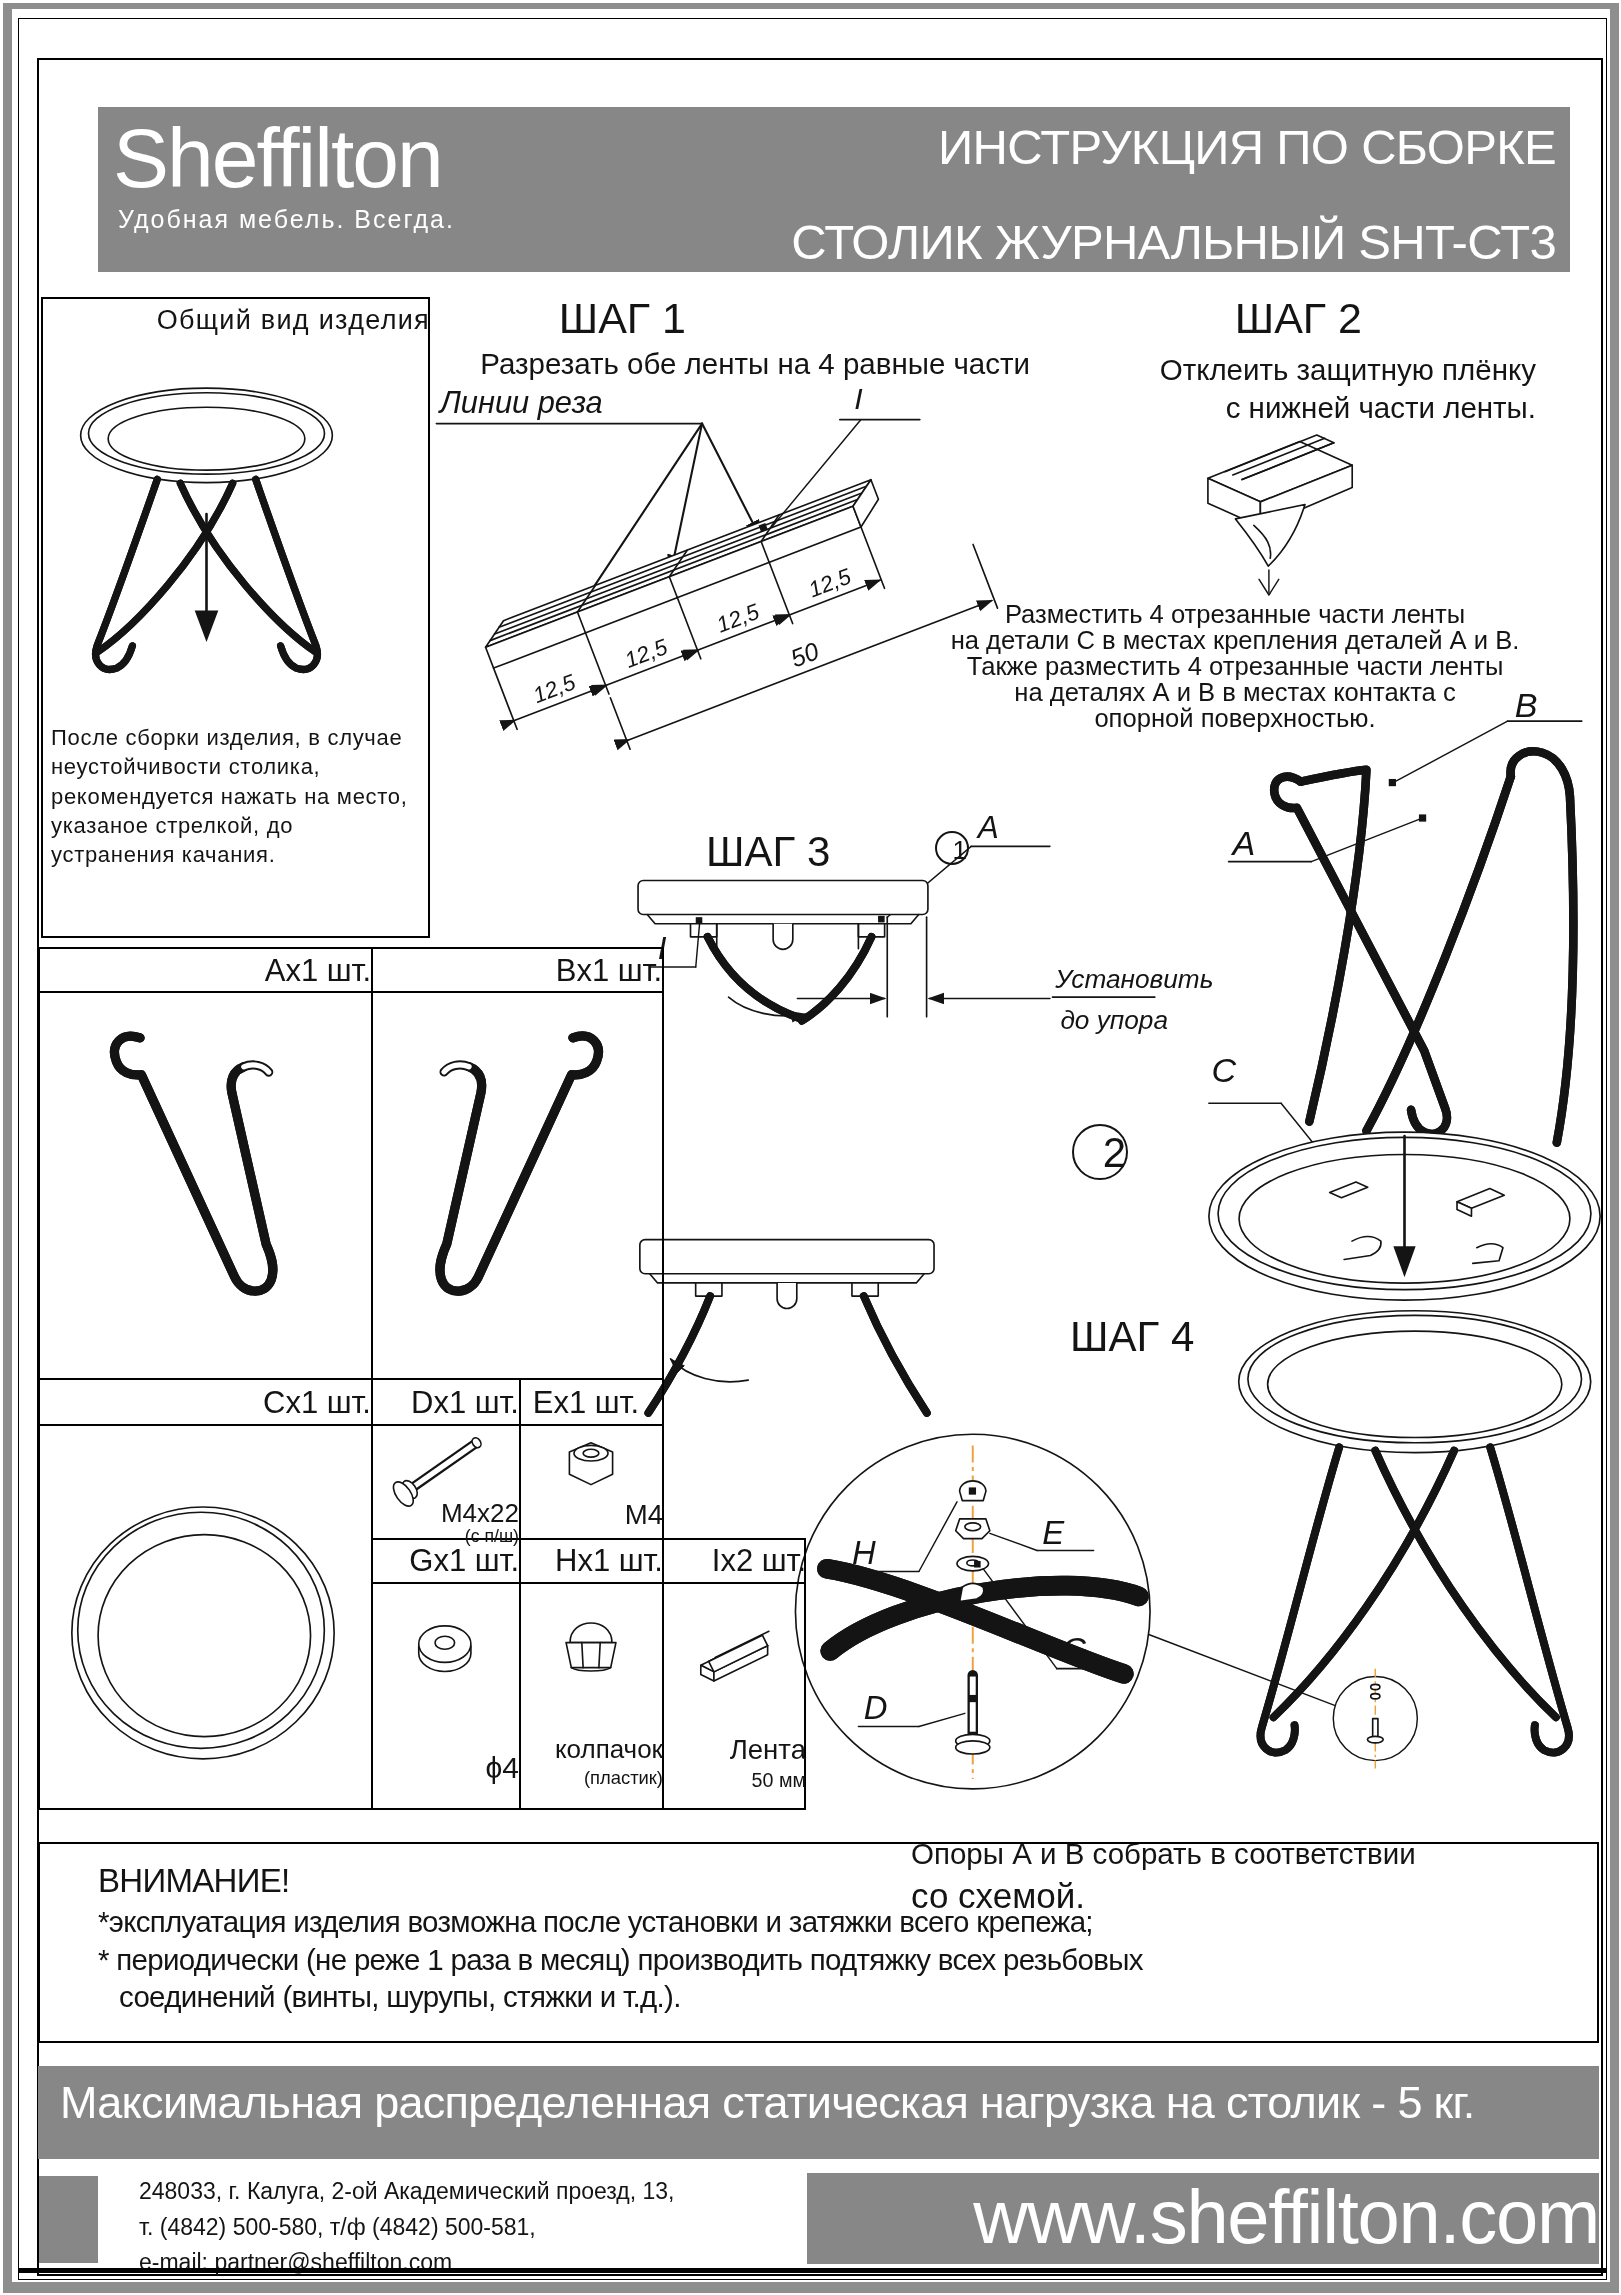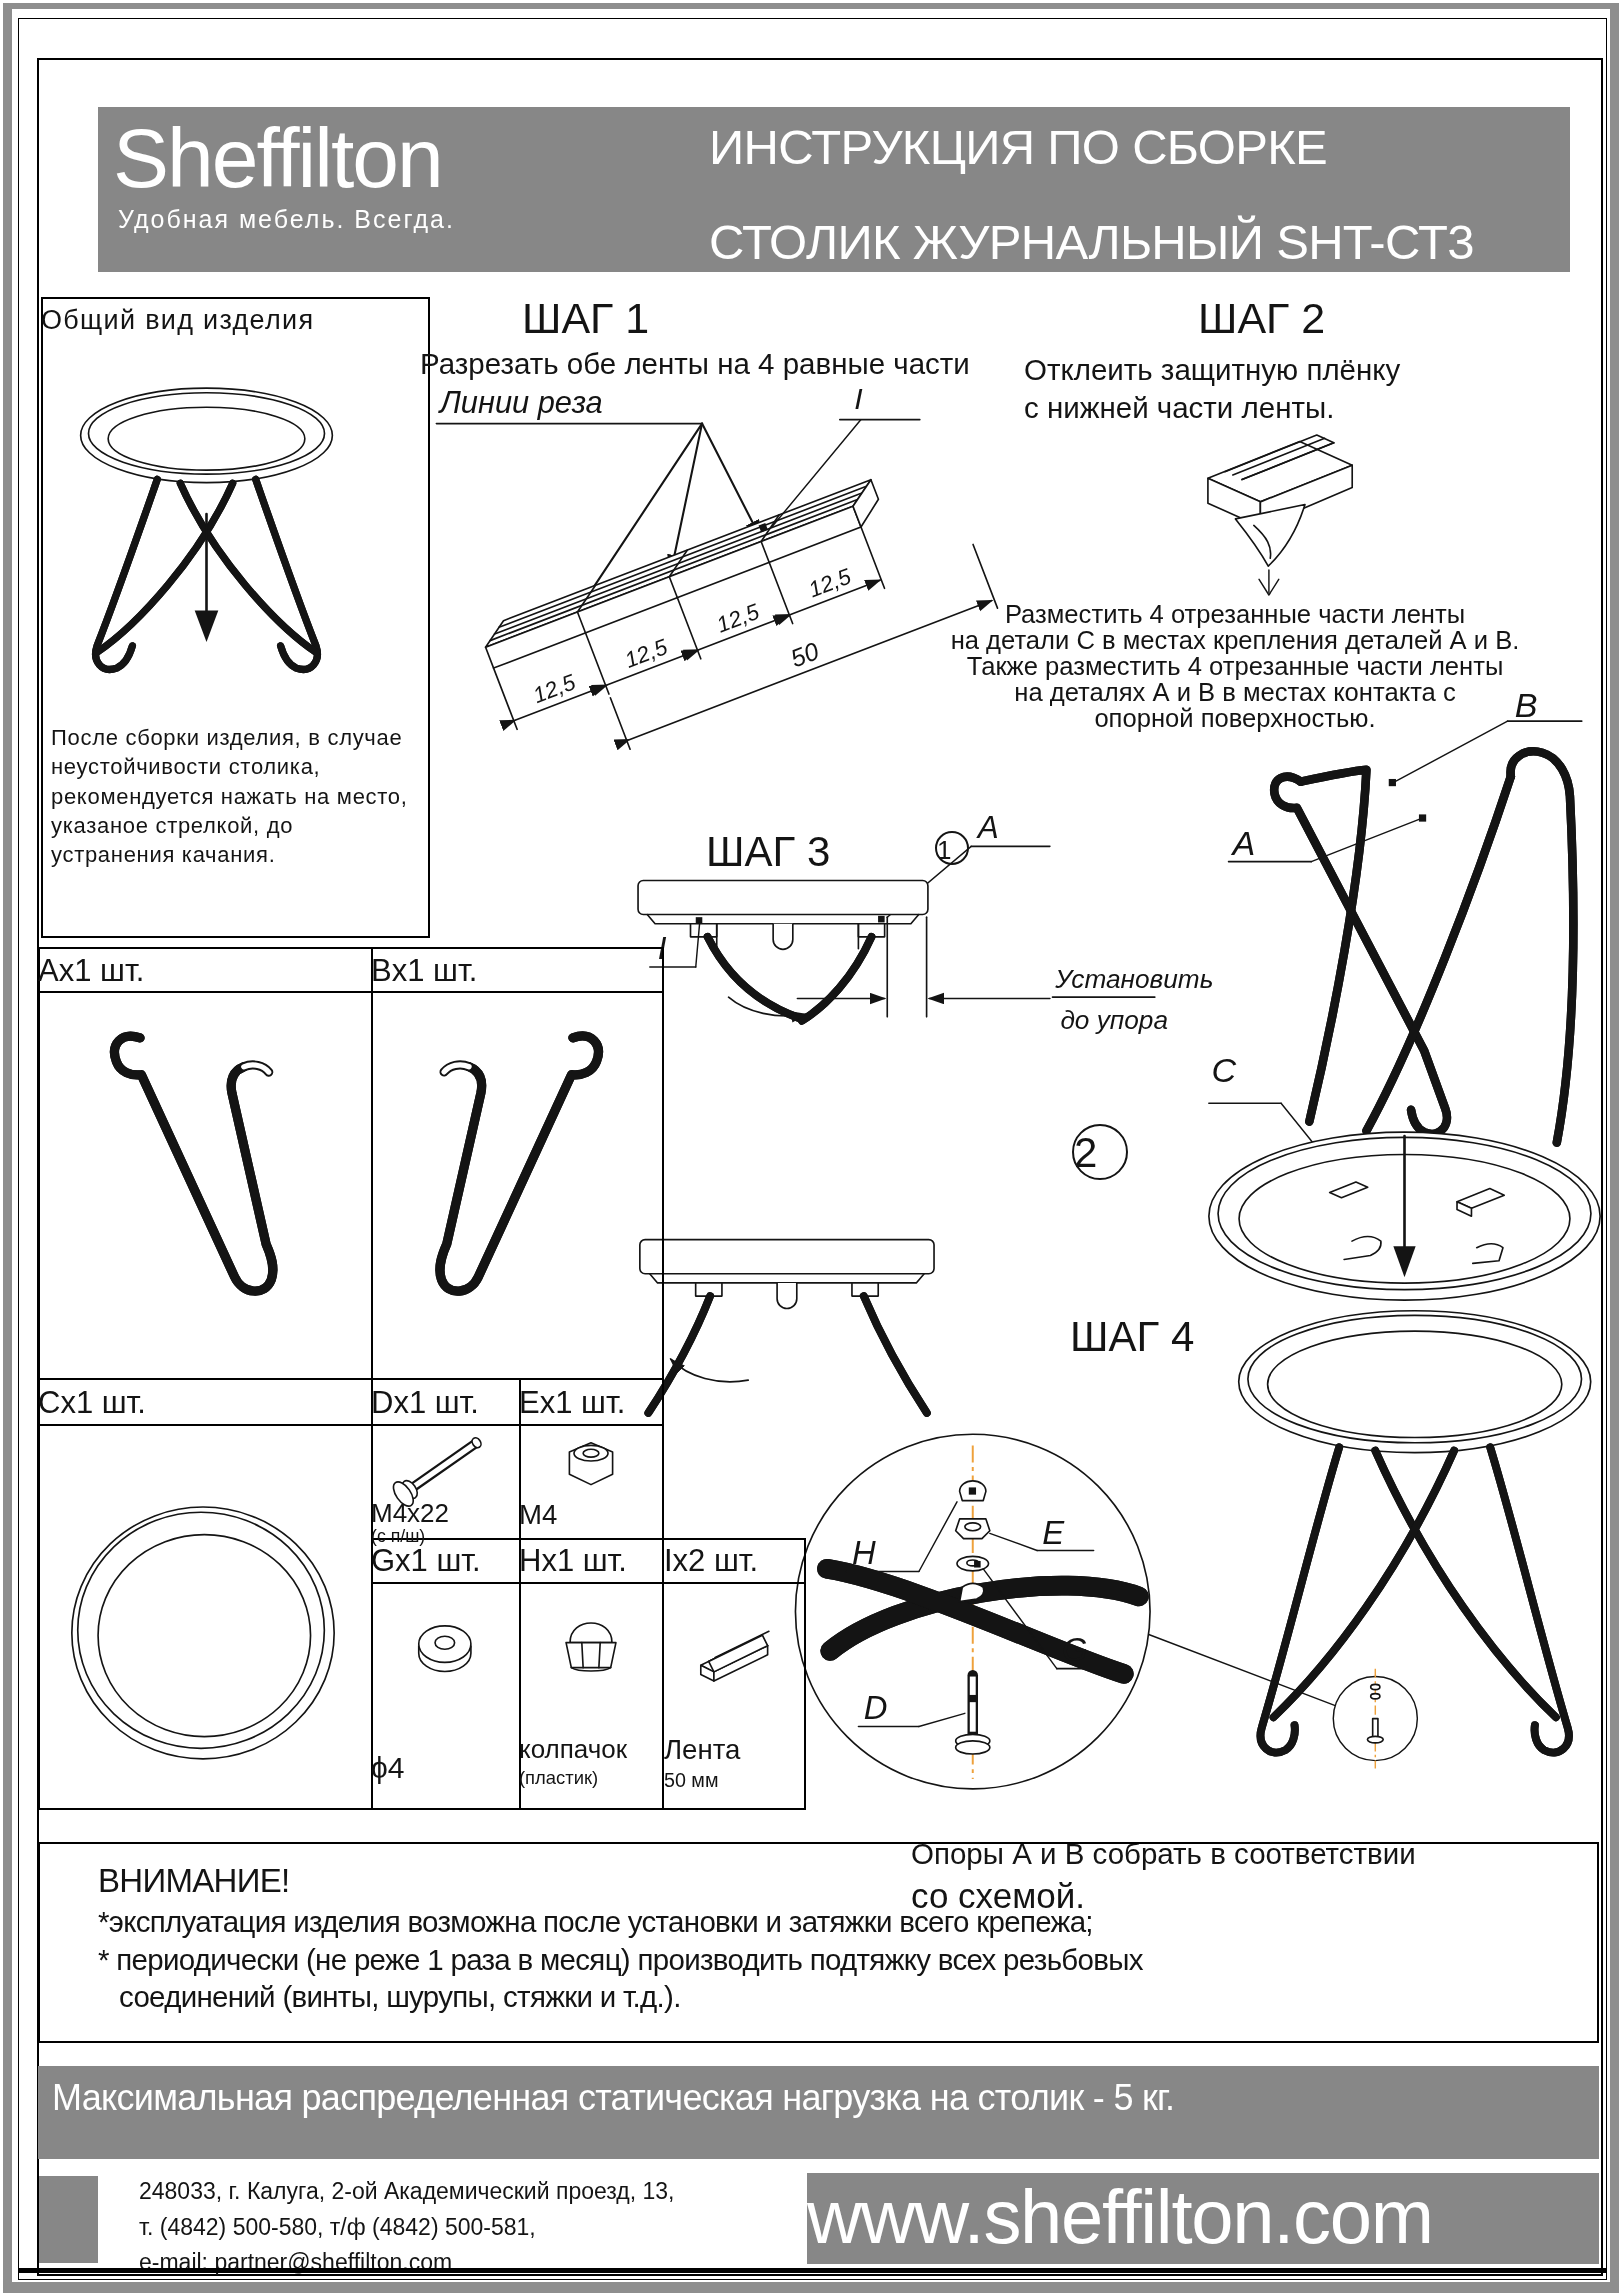--- a/index.html
+++ b/index.html
@@ -6,7 +6,7 @@
   #page{position:relative;width:1621px;height:2295px;background:#ffffff;overflow:hidden;
         font-family:"Liberation Sans",sans-serif;color:#141414;}
   .abs{position:absolute;}
-  .ctr{text-align:left;}
+  .ctr{text-align:right;}
   .b{font-weight:normal;}
   .it{font-style:italic;}
   .narrow{letter-spacing:-0.7px;}

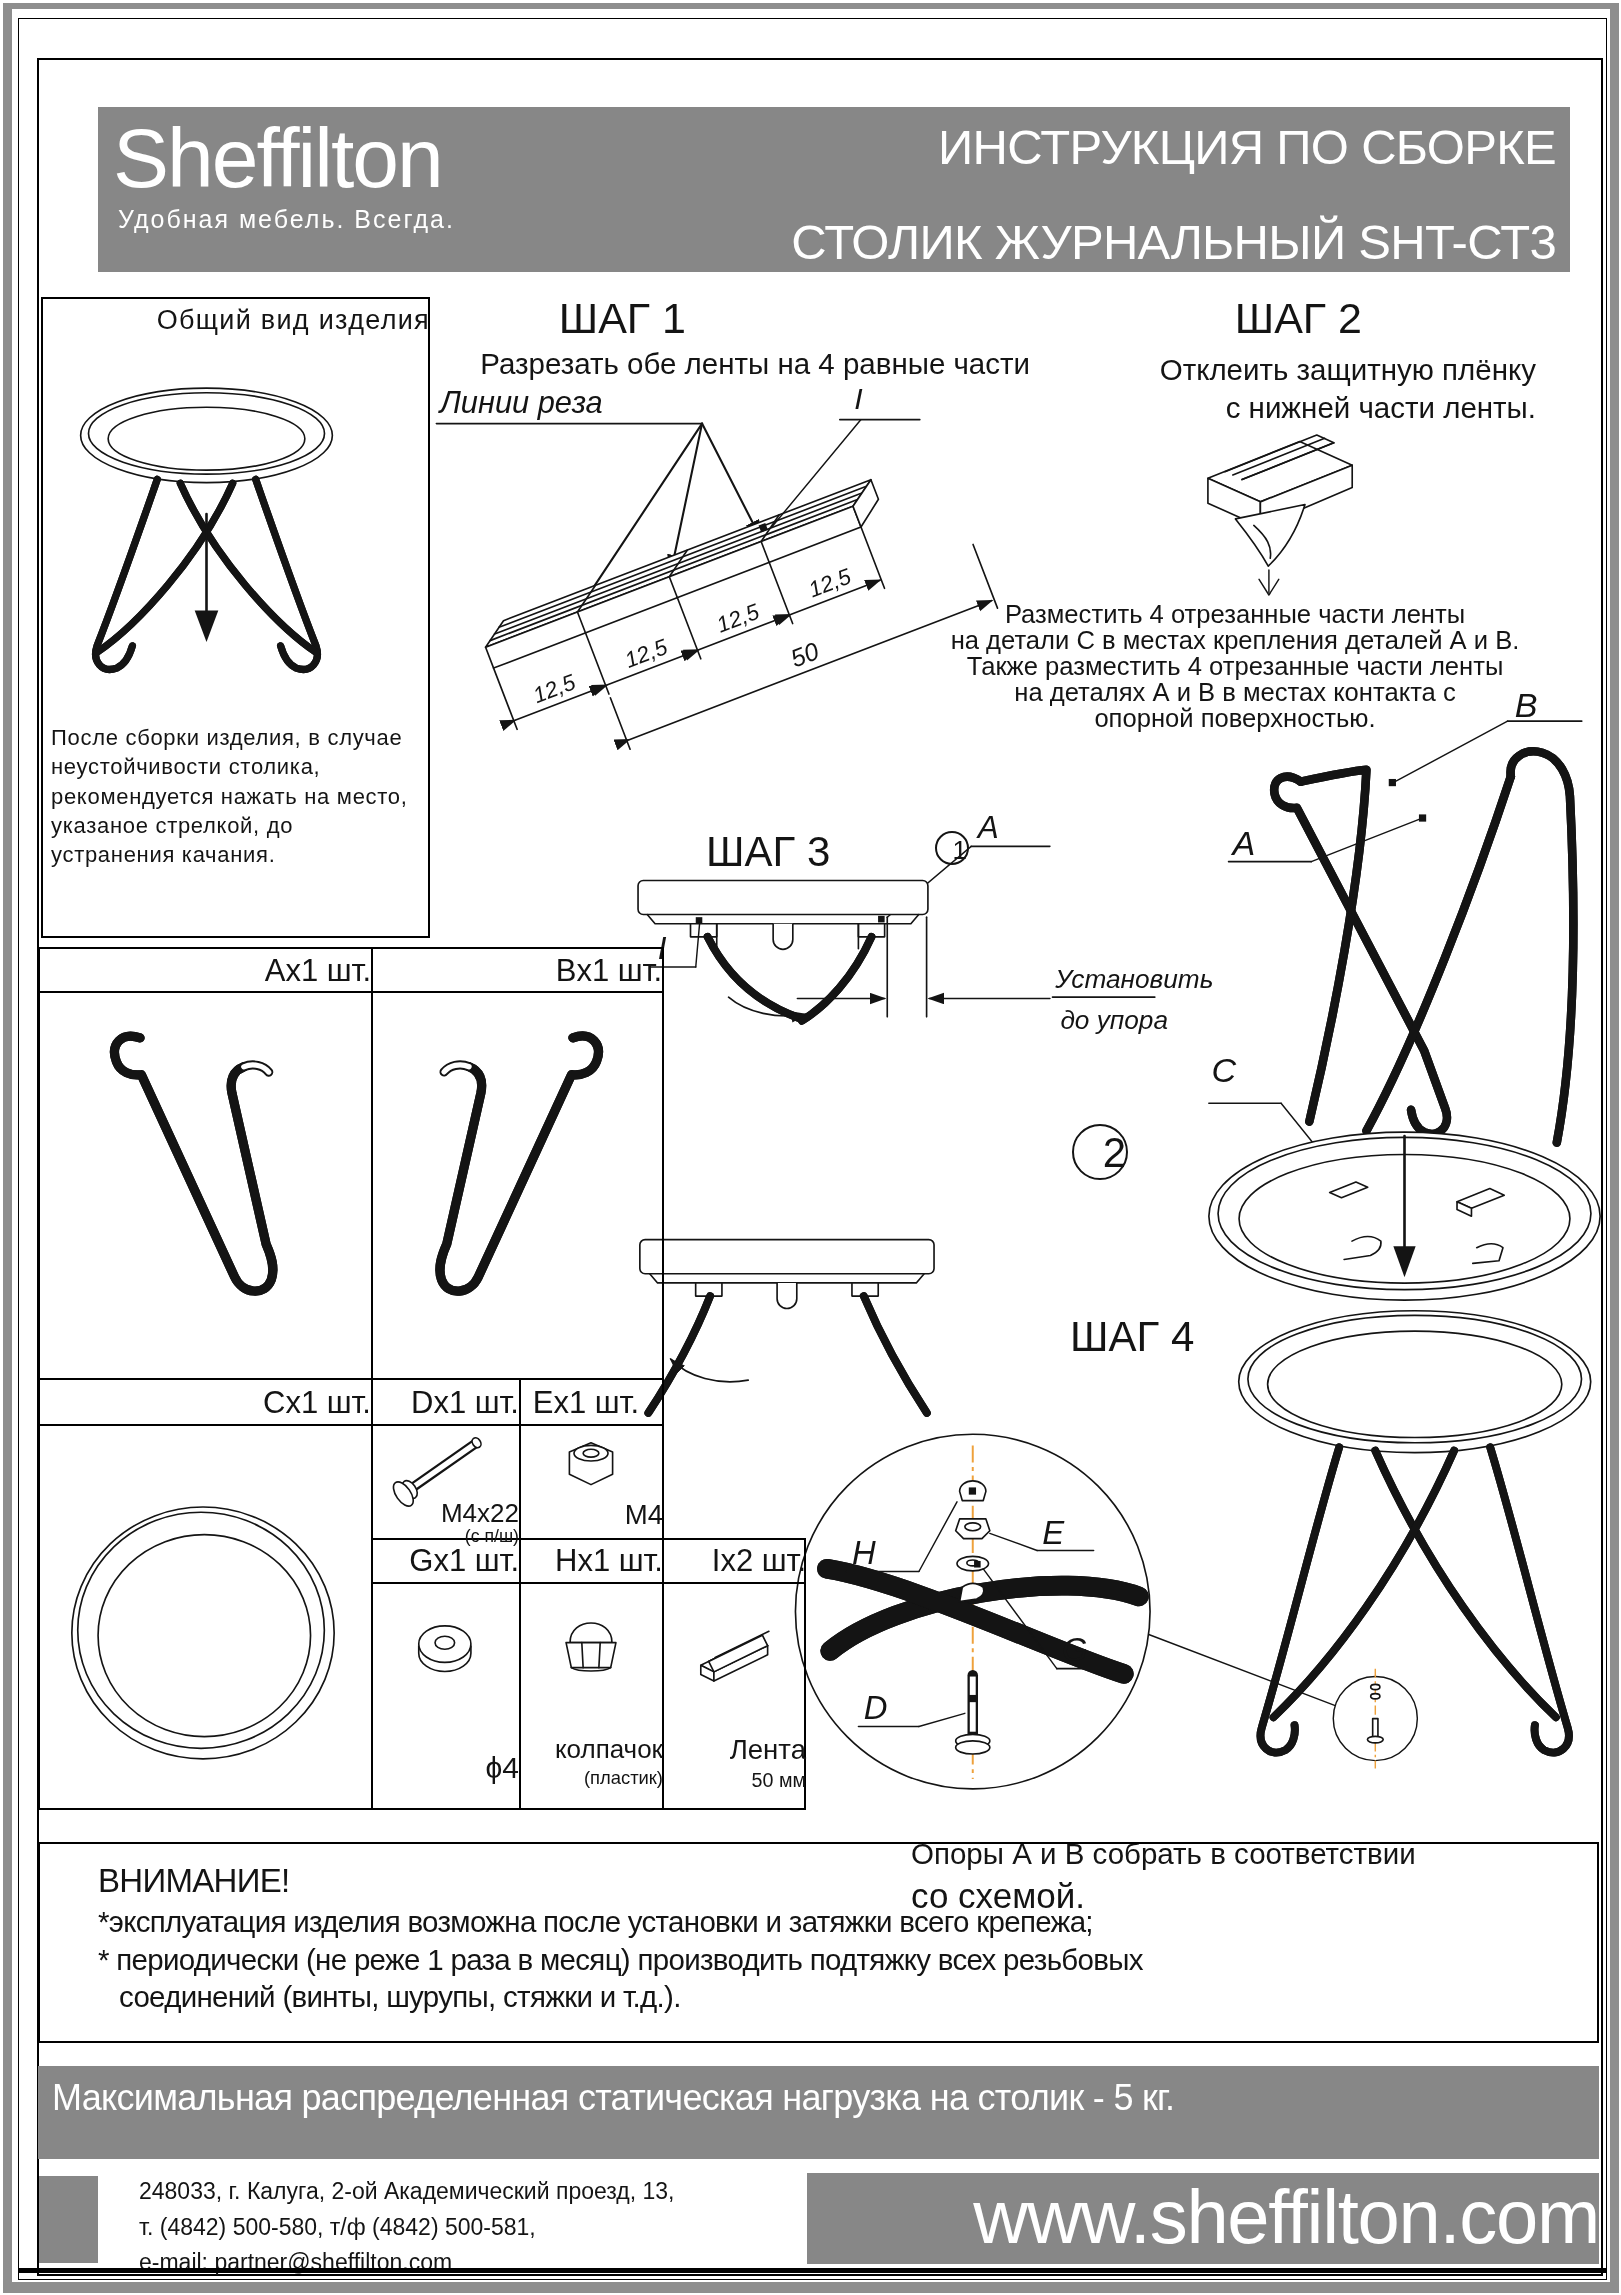--- a/index.html
+++ b/index.html
@@ -404,7 +404,7 @@
   <div class="abs b narrow" style="left:119px;top:1980px;font-size:29.5px;">соединений (винты, шурупы, стяжки и т.д.).</div>
 
   <div class="abs gray" style="left:38px;top:2066px;width:1561px;height:93px;"></div>
-  <div class="abs wh b narrow" style="left:52px;top:2077px;width:1529px;font-size:36px;">Максимальная распределенная статическая нагрузка на столик - 5 кг.</div>
+  <div class="abs wh b narrow" style="left:60px;top:2077px;width:1529px;font-size:45px;">Максимальная распределенная статическая нагрузка на столик - 5 кг.</div>
 
   <div class="abs gray" style="left:39px;top:2176px;width:59px;height:87px;"></div>
   <div class="abs" style="left:139px;top:2178px;font-size:23px;">248033, г. Калуга, 2-ой Академический проезд, 13,</div>

